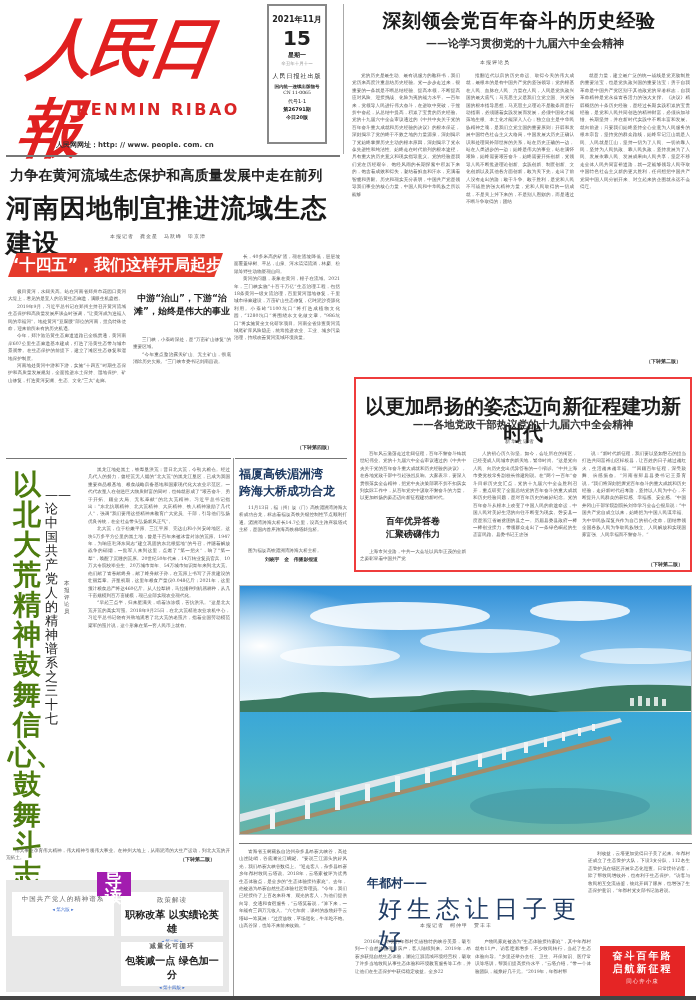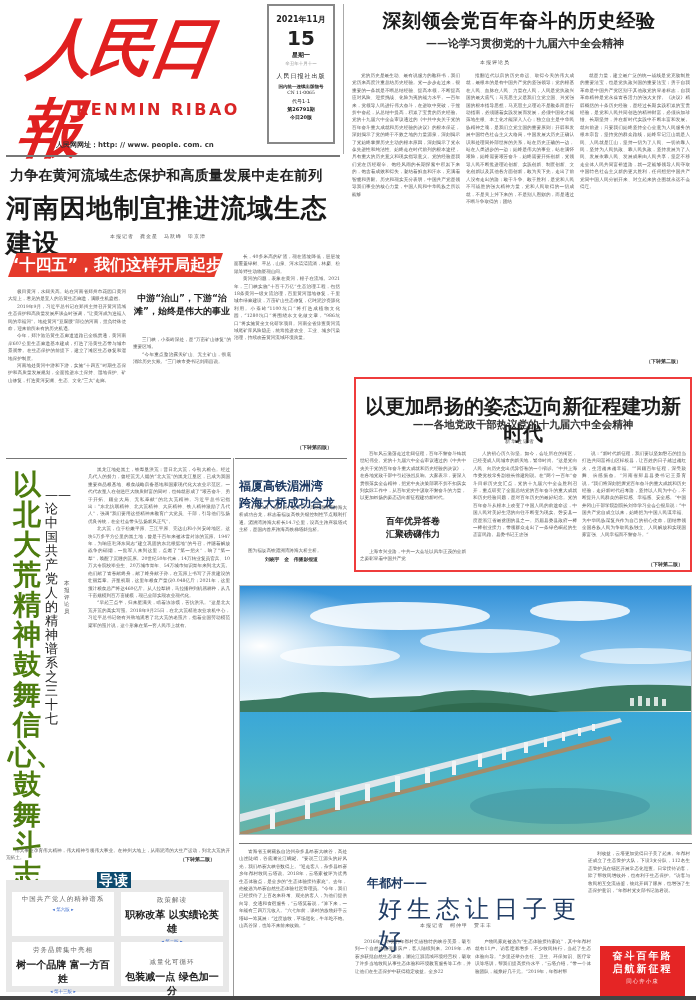--- a/index.html
+++ b/index.html
@@ -13,7 +13,7 @@
   .mast-logo { left: 30px; top: 8px; width: 210px; height: 80px; color: #e02020; font-family: "DejaVu Serif", serif; font-size: 64px; font-weight: bold; font-style: italic; letter-spacing: -4px; line-height: 80px; transform: skewX(-8deg); }
   .mast-roman { left: 76px; top: 100px; color: #d92525; font-family: "DejaVu Sans", sans-serif; font-weight: bold; font-size: 16px; letter-spacing: 2.5px; }
   .mast-url { left: 56px; top: 140px; font-size: 7px; color: #333; font-weight: bold; }
-  .datebox { left: 267px; top: 4px; width: 68px; height: 140px; border: 2px solid #888; text-align: center; }
+  .datebox { left: 267px; top: 4px; width: 60px; height: 140px; border: 2px solid #888; text-align: center; }
   .datebox div { line-height: 1; }
   .headline-main { font-family: "DejaVu Sans", sans-serif; font-weight: bold; color: #1a1a1a; }
   .byline { font-family: "DejaVu Serif", serif; font-size: 5px; color: #555; letter-spacing: 1px; }

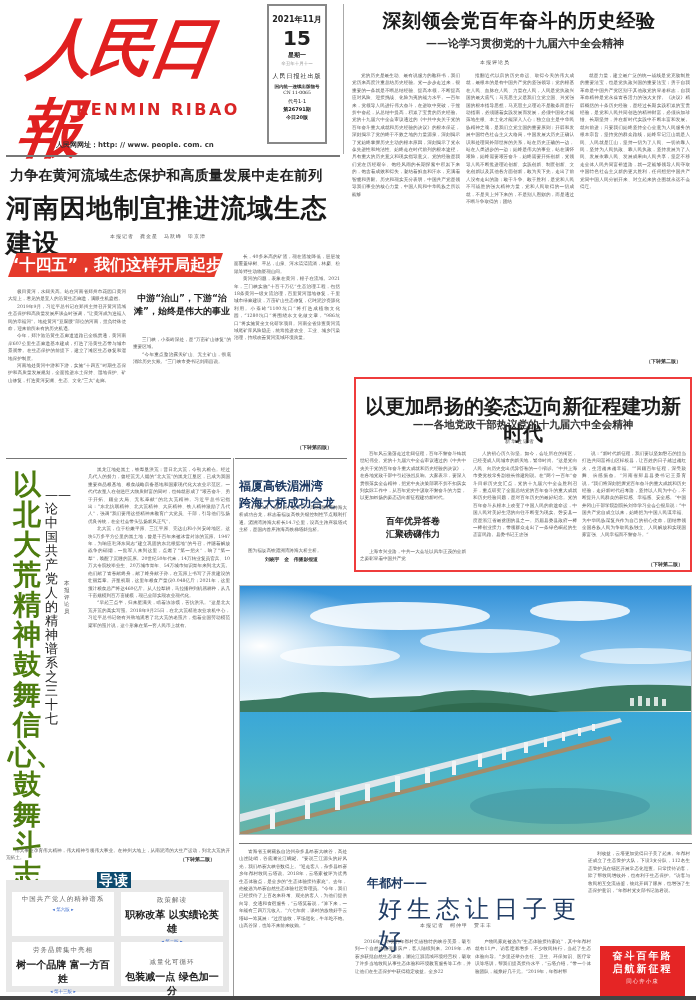--- a/index.html
+++ b/index.html
@@ -106,7 +106,7 @@
 <div class="abs body-text" style="left:582px;top:450px;width:104px;height:110px;">说：“新时代新征程，我们要以坚如磐石的担当打造共同富裕山区样板县，让百姓的日子越过越红火，生活越来越幸福。”“回顾百年征程，深受鼓舞、倍感振奋。”河南省郏县县委书记王景育说，“我们将深刻把握党百年奋斗的重大成就和历史经验，走好新时代赶考路，坚持以人民为中心，不断提升人民群众的获得感、幸福感、安全感。”中国井冈山干部学院副院长刘华学习全会公报后说：“中国共产党自成立以来，始终把为中国人民谋幸福、为中华民族谋复兴作为自己的初心使命，团结带领全国各族人民为争取民族独立、人民解放和实现国家富强、人民幸福而不懈奋斗。”</div>
 <div class="abs" style="left:648px;top:561px;font-size:5px;font-weight:bold;color:#333;">（下转第二版）</div>
 
-<div class="abs" style="left:239px;top:466px;width:110px;font-size:12px;font-weight:bold;color:#1f3b63;line-height:17px;margin-top:12px;">
+<div class="abs" style="left:239px;top:466px;width:110px;font-size:12px;font-weight:bold;color:#1f3b63;line-height:17px;">
   <div>福厦高铁湄洲湾</div>
   <div>跨海大桥成功合龙</div>
 </div>

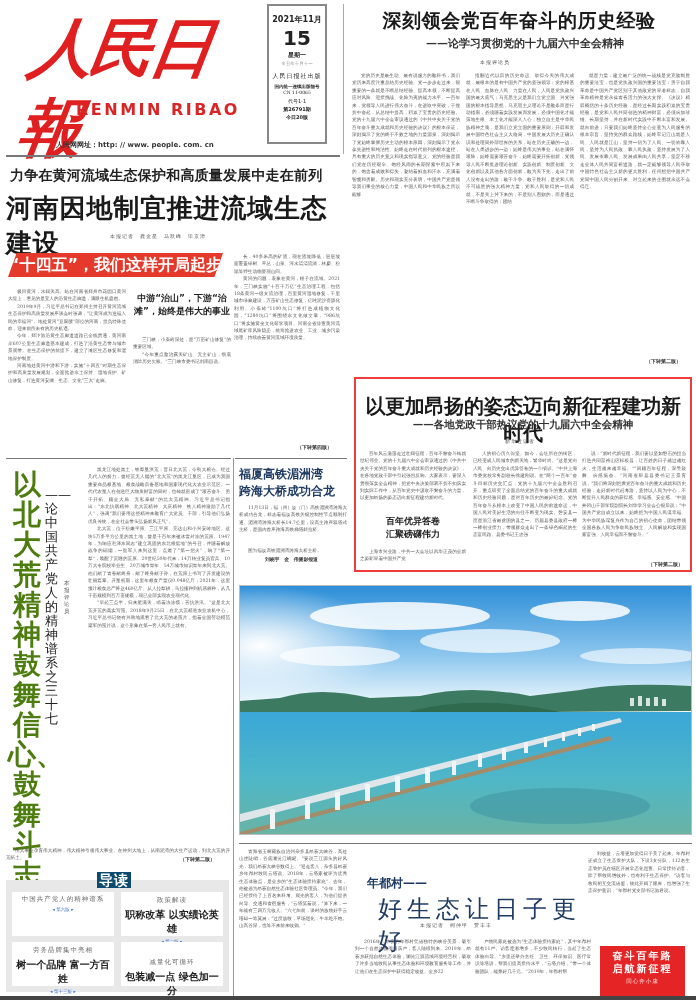--- a/index.html
+++ b/index.html
@@ -149,7 +149,7 @@
     <div class="page">◂ <span>第十四版</span> ▸</div>
   </div>
 </div>
-<div class="abs" style="left:97px;top:872px;width:34px;height:16px;background:#0c4a6e;color:#fff;font-weight:bold;font-size:14px;text-align:center;line-height:16px;letter-spacing:1px;">导读</div>
+<div class="abs" style="left:97px;top:872px;width:34px;height:24px;background:#a21caf;color:#fff;font-weight:bold;font-size:17px;text-align:center;line-height:16px;letter-spacing:1px;">导读</div>
 
 <div class="abs photo">
   <svg width="453" height="250" viewBox="0 0 453 250">

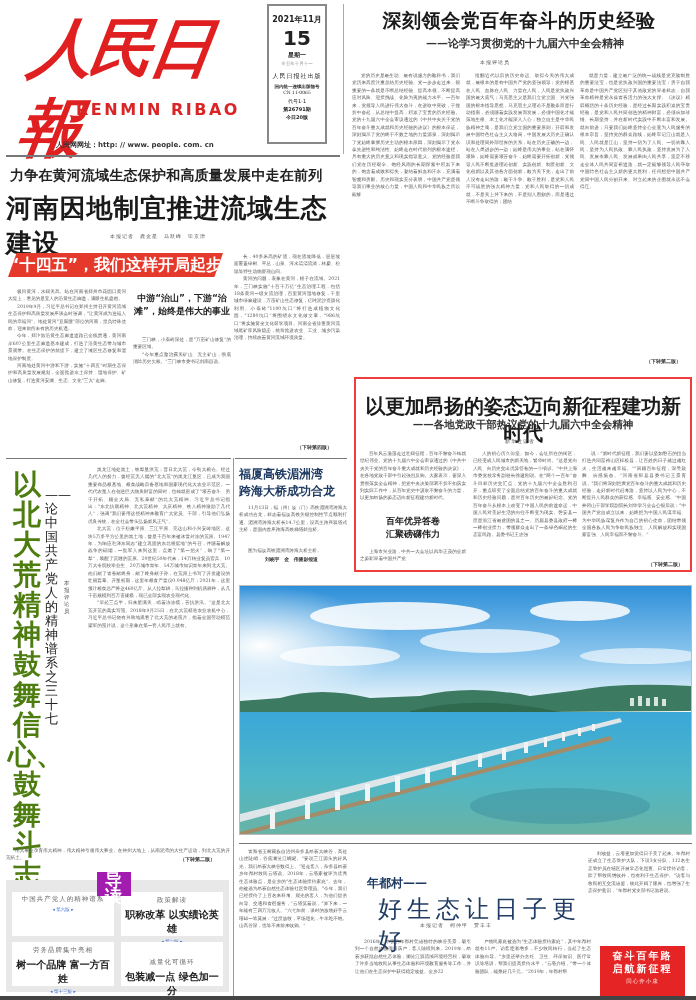--- a/index.html
+++ b/index.html
@@ -137,11 +137,6 @@
     <div class="small" style="margin-top:4px;">政策解读</div>
     <div class="big" style="margin-top:3px;">职称改革 以实绩论英雄</div>
     <div class="page">◂ <span>第二版</span> ▸</div>
-  </div>
-  <div class="guide-cell" style="left:6px;top:62px;">
-    <div class="small" style="margin-top:4px;">劳务品牌集中亮相</div>
-    <div class="big" style="margin-top:3px;">树一个品牌 富一方百姓</div>
-    <div class="page">◂ <span>第十三版</span> ▸</div>
   </div>
   <div class="guide-cell" style="left:115px;top:62px;">
     <div class="small" style="margin-top:16px;">减量化可循环</div>

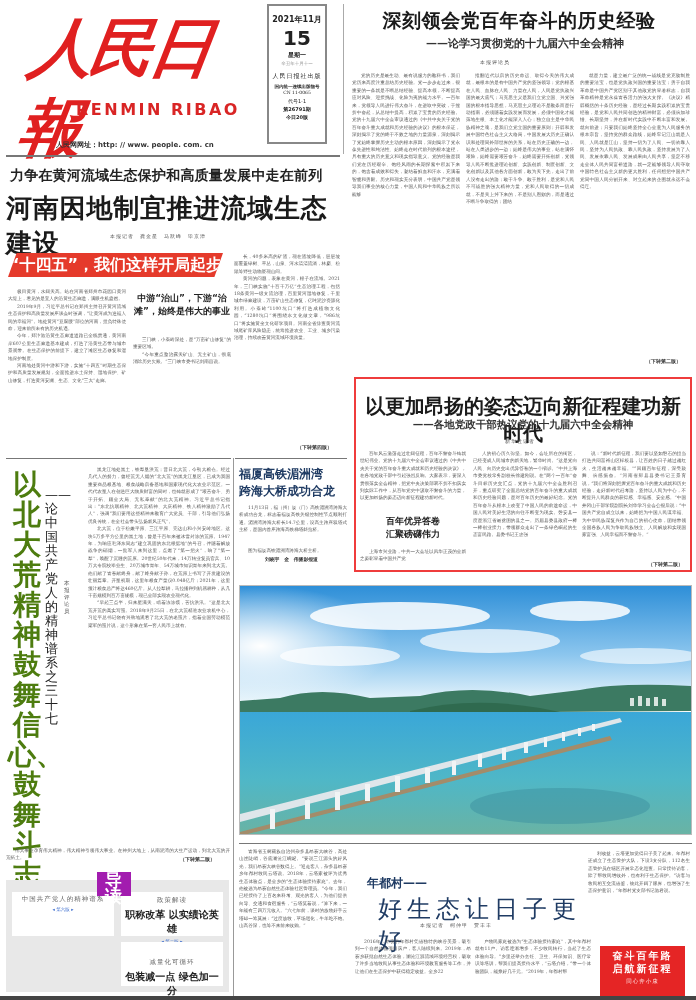--- a/index.html
+++ b/index.html
@@ -139,7 +139,7 @@
     <div class="page">◂ <span>第二版</span> ▸</div>
   </div>
   <div class="guide-cell" style="left:115px;top:62px;">
-    <div class="small" style="margin-top:16px;">减量化可循环</div>
+    <div class="small" style="margin-top:0;font-weight:bold;">减量化可循环</div>
     <div class="big" style="margin-top:3px;">包装减一点 绿色加一分</div>
     <div class="page">◂ <span>第十四版</span> ▸</div>
   </div>

